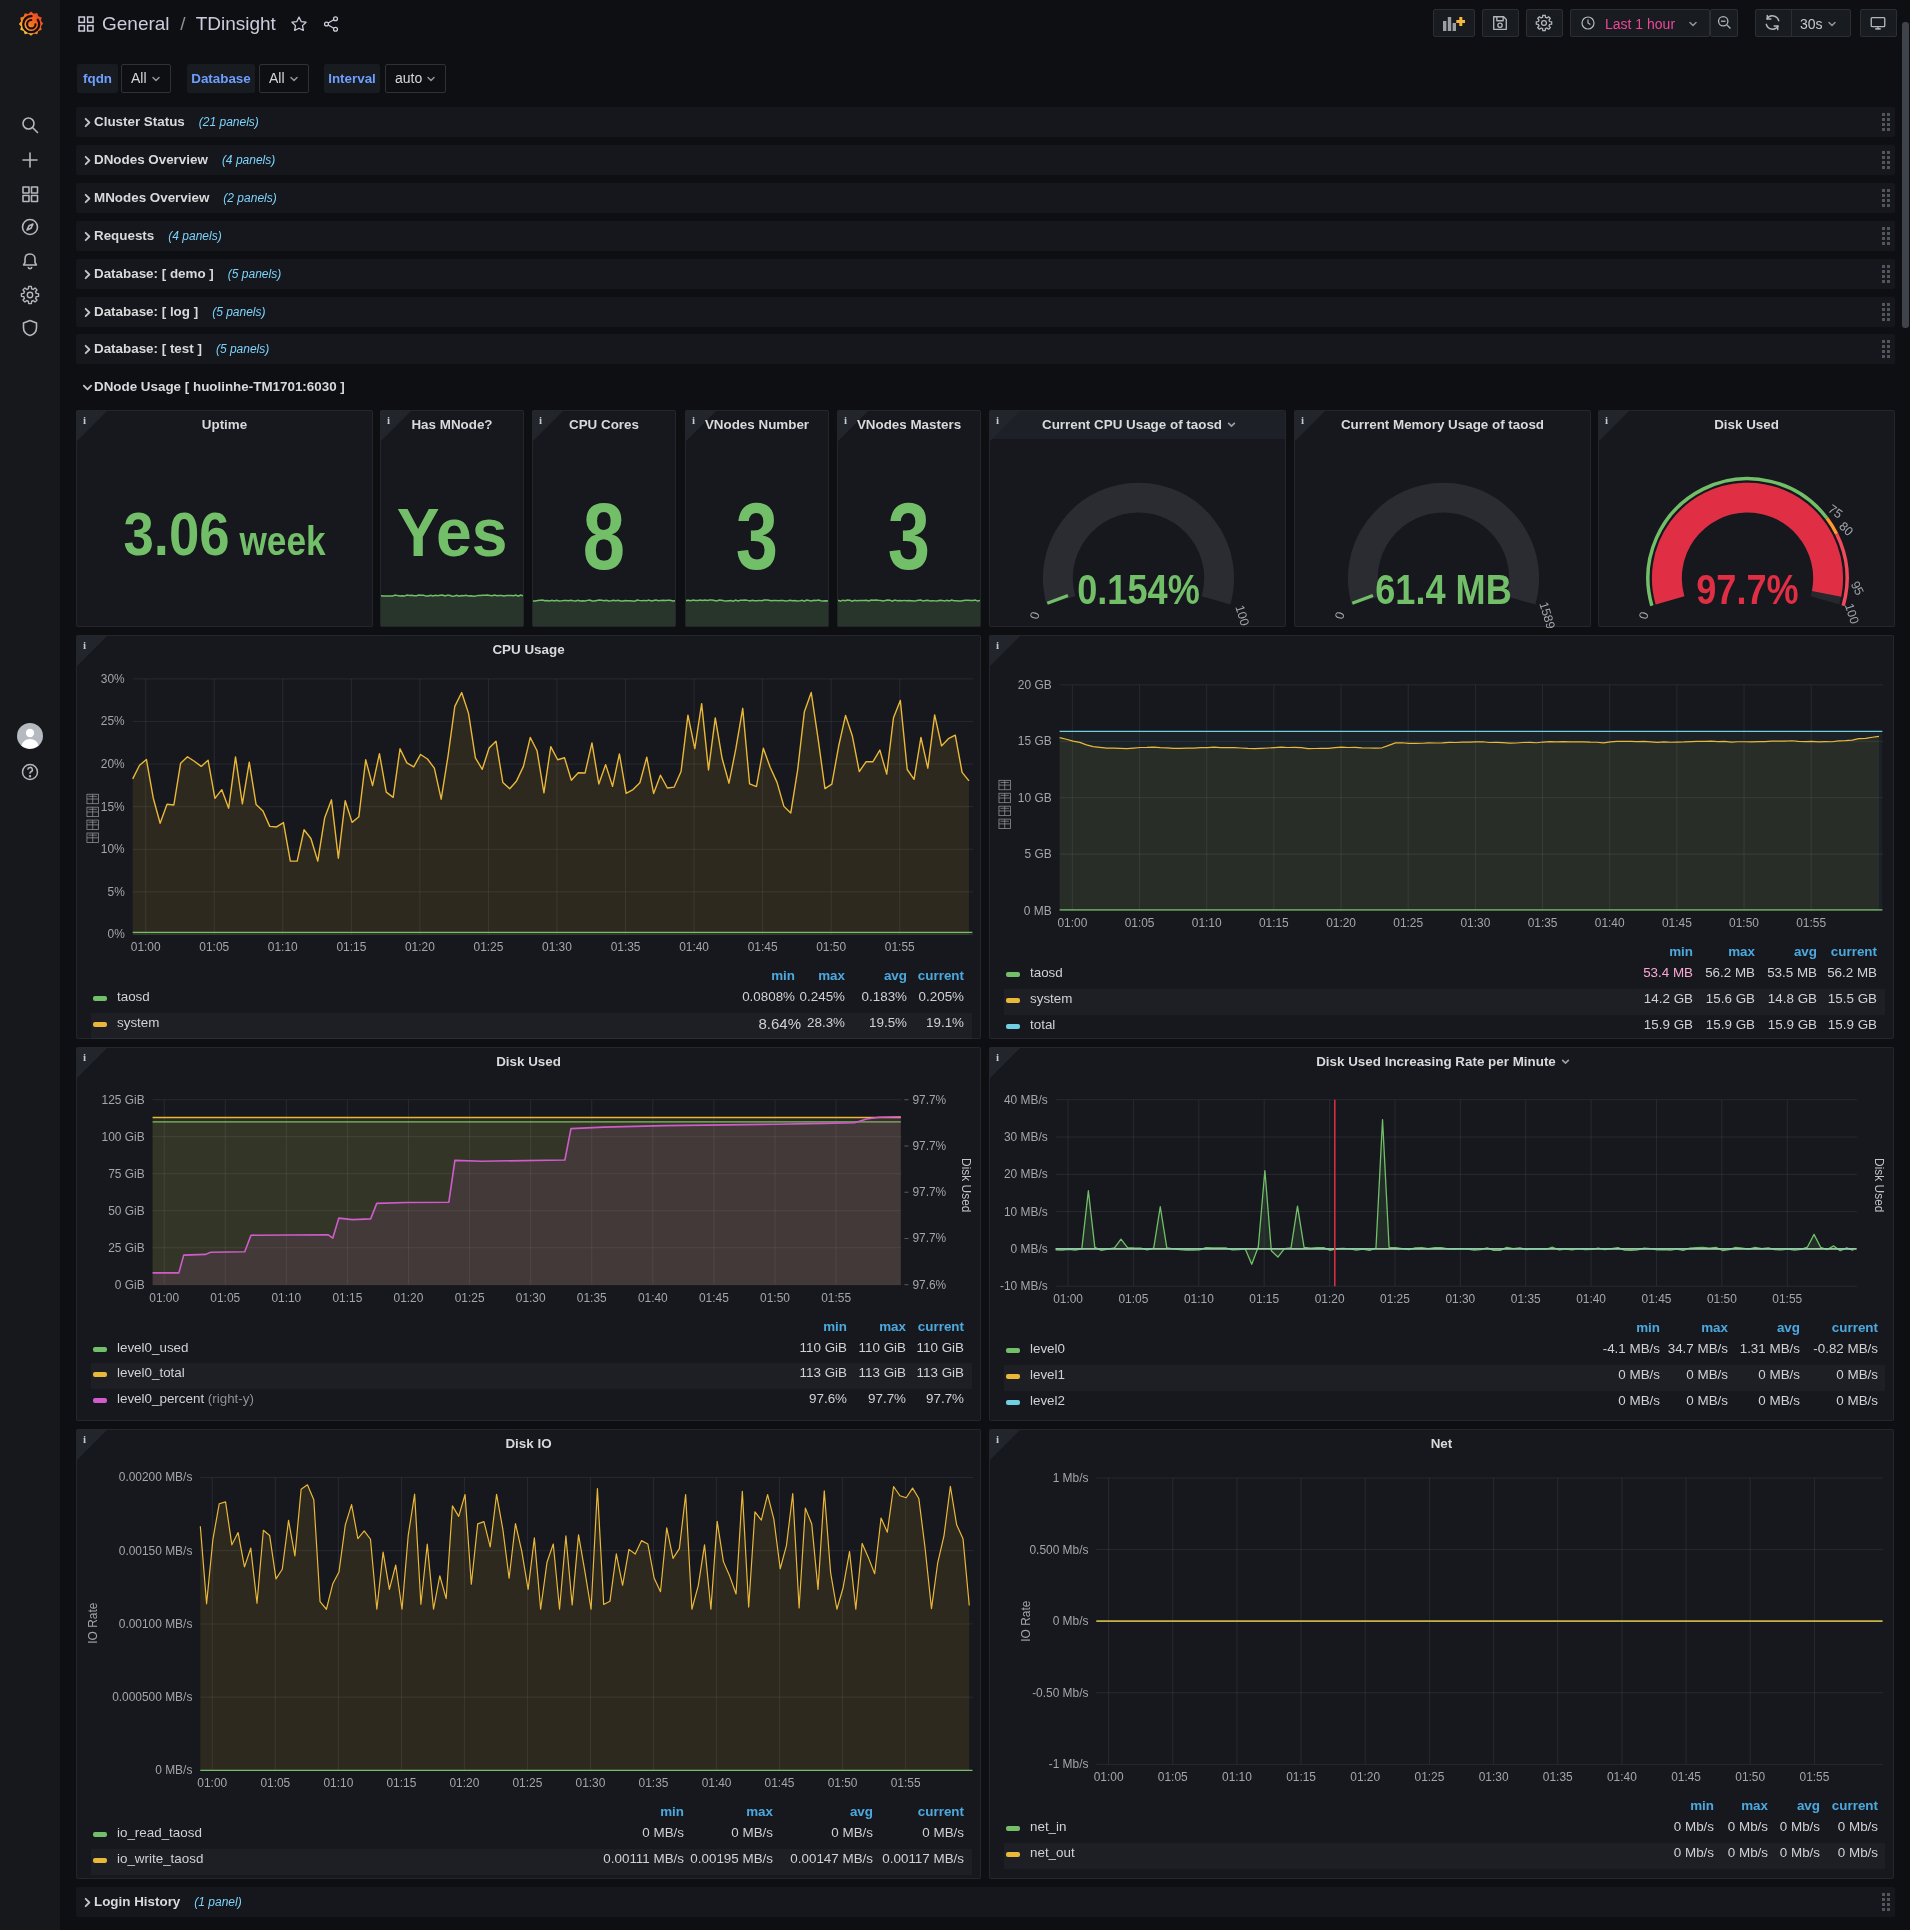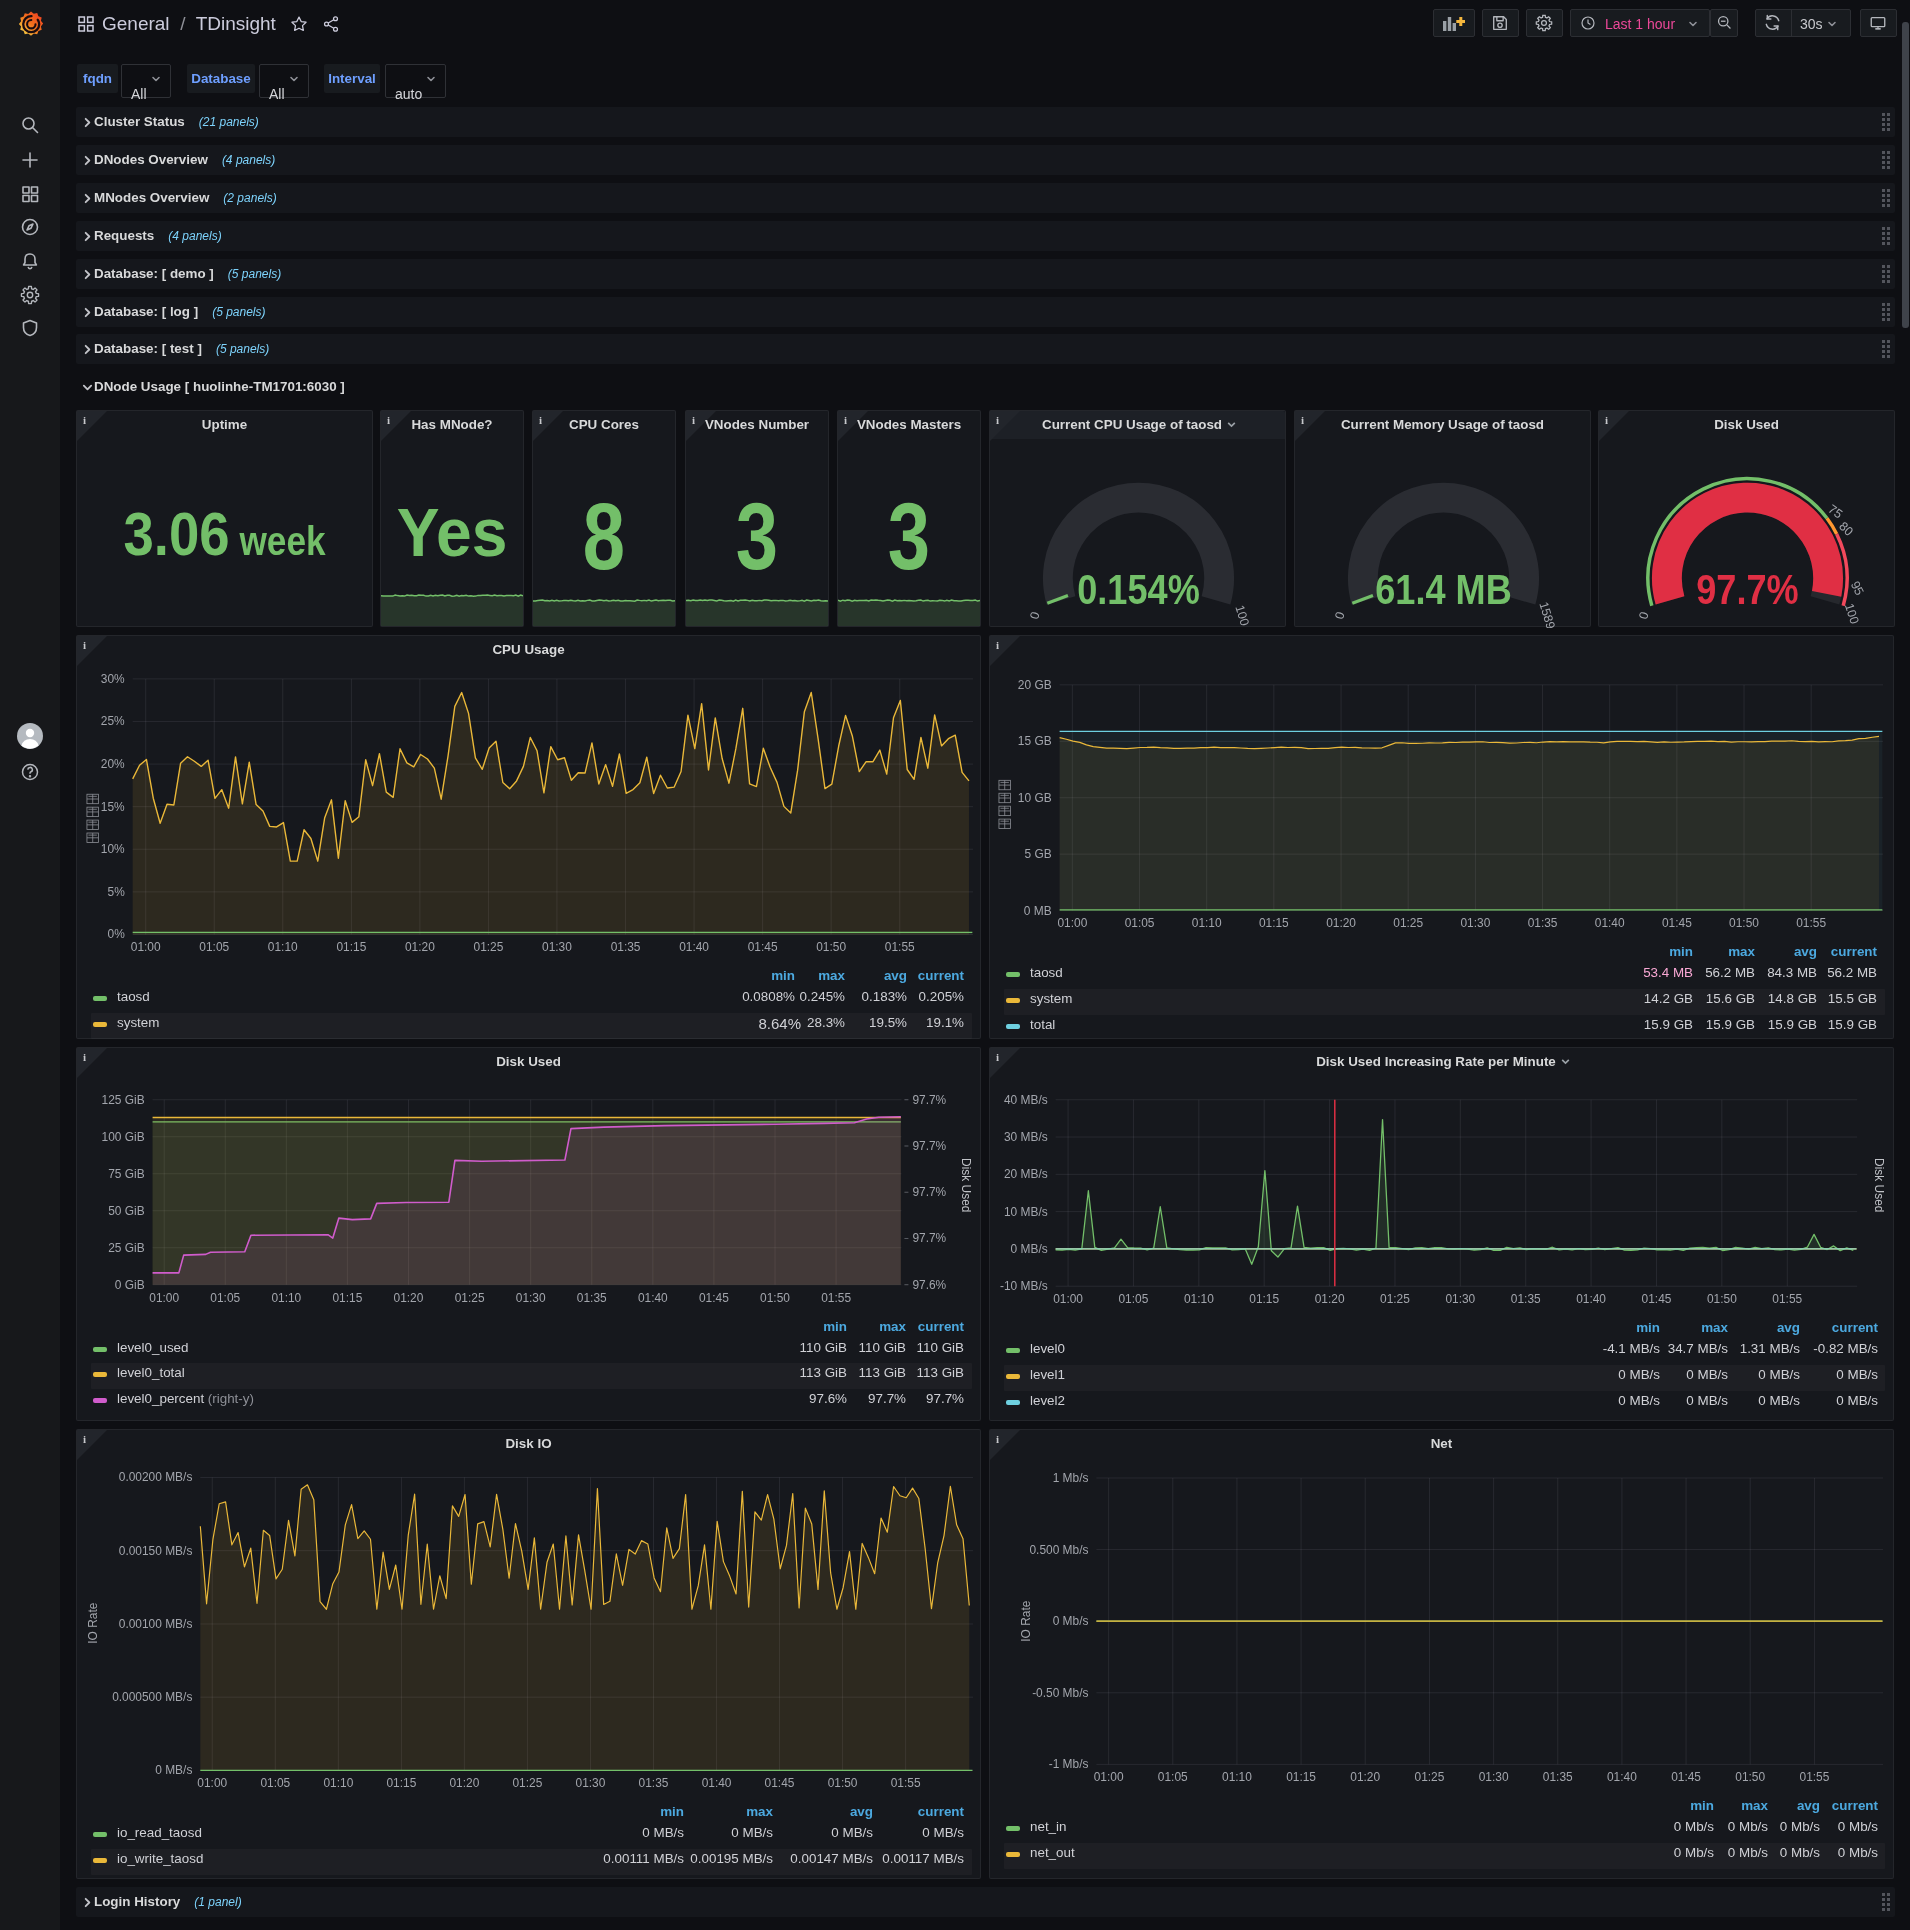--- a/index.html
+++ b/index.html
@@ -13,7 +13,7 @@
 .chev{position:absolute;left:6px;top:10px;width:11px;height:11px}
 .dots{position:absolute;right:5px;top:5px;width:9px;height:20px;background-image:radial-gradient(circle,#62656c 1.5px,transparent 1.6px);background-size:5px 5px;opacity:.8}
 .vlabel{position:absolute;height:29px;line-height:29px;text-align:center;background:#181b1f;border-radius:2px;color:#6e9fff;font-size:13.4px;font-weight:700}
-.vval{position:absolute;height:29px;line-height:27px;padding:16px 9px;border:1px solid #2f3136;border-radius:2px;color:#d5d6da;font-size:14px}
+.vval{position:absolute;height:29px;line-height:27px;padding:0 9px;border:1px solid #2f3136;border-radius:2px;color:#d5d6da;font-size:14px}
 .tbtn{position:absolute;top:9px;height:28px;background:#181b1f;border:1px solid #2c2e33;border-radius:2px;color:#c8c9cd}
 .statval{position:absolute;left:0;right:0;text-align:center;color:#73bf69;font-weight:700;line-height:1}
 svg{position:absolute;top:0;left:0}

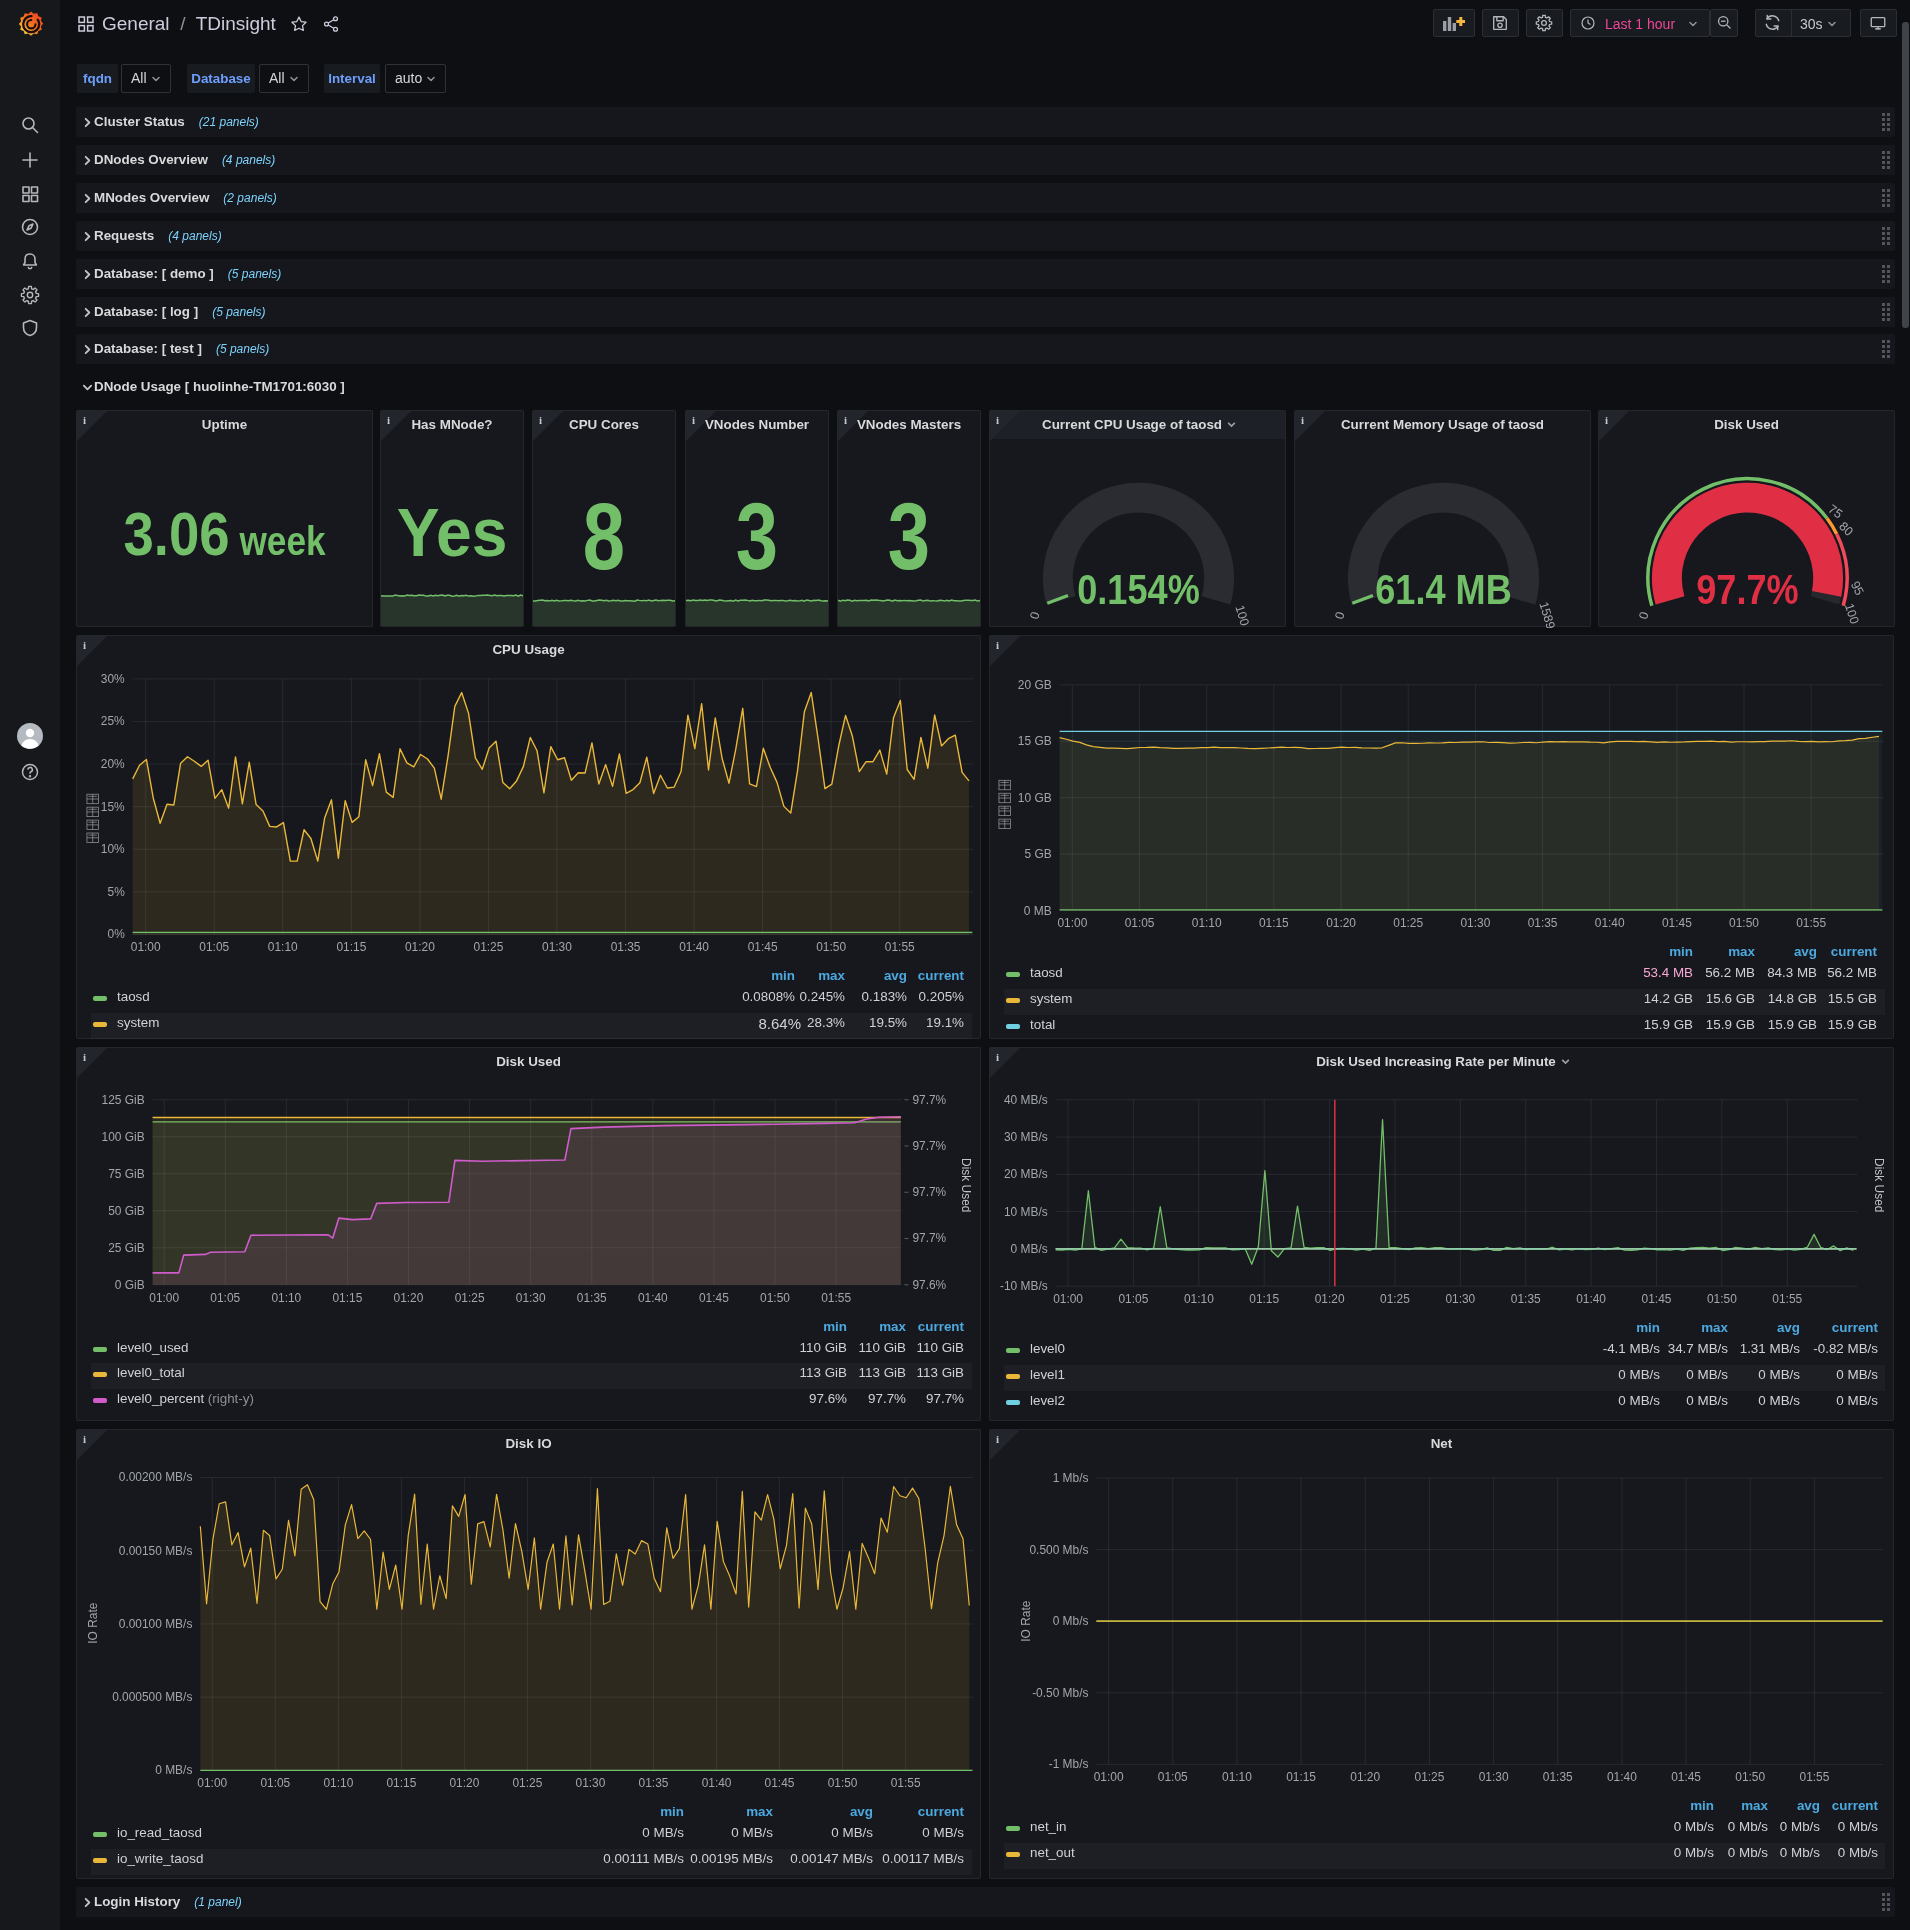--- a/index.html
+++ b/index.html
@@ -482,7 +482,7 @@
     <div class="abs" style="left:40px;top:329px;font-size:13.4px;color:#d0d1d6">taosd</div>
     <div class="abs" style="right:200px;top:329px;font-size:13.4px;color:#f9a8d4">53.4 MB</div>
     <div class="abs" style="right:138px;top:329px;font-size:13.4px;color:#d0d1d6">56.2 MB</div>
-    <div class="abs" style="right:76px;top:329px;font-size:13.4px;color:#d0d1d6">84.3 MB</div>
+    <div class="abs" style="right:76px;top:329px;font-size:13.4px;color:#d0d1d6">53.5 MB</div>
     <div class="abs" style="right:16px;top:329px;font-size:13.4px;color:#d0d1d6">56.2 MB</div>
     <div class="abs" style="left:14px;right:8px;top:353px;height:26px;background:rgba(204,204,220,0.045);border-radius:1px"></div>
     <div class="abs" style="left:16px;top:362px;width:14px;height:4.5px;border-radius:2px;background:#eab839"></div>

